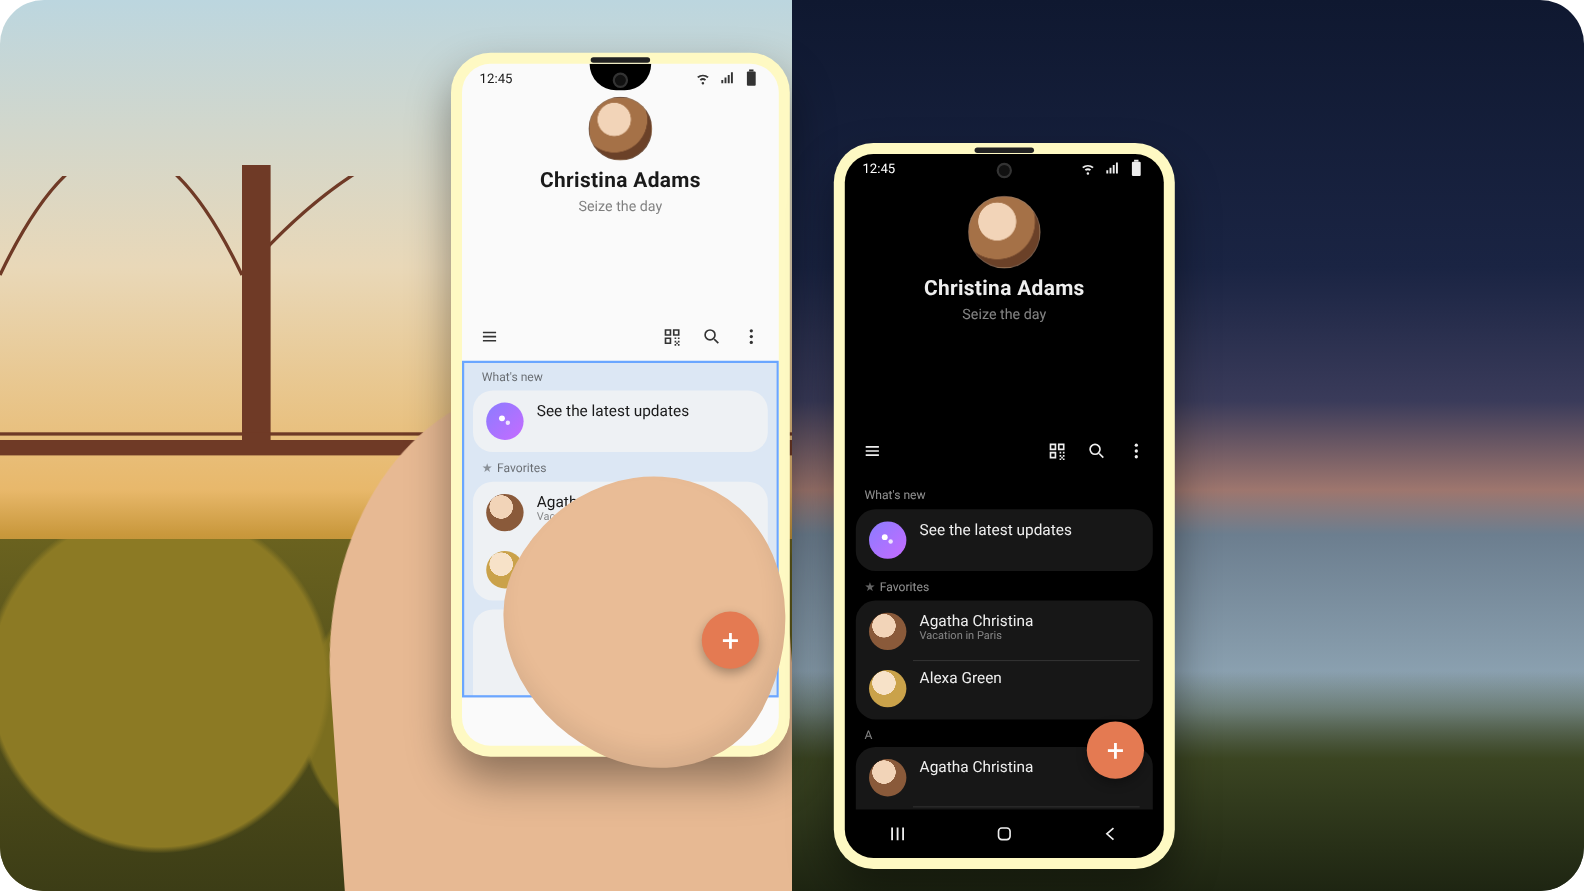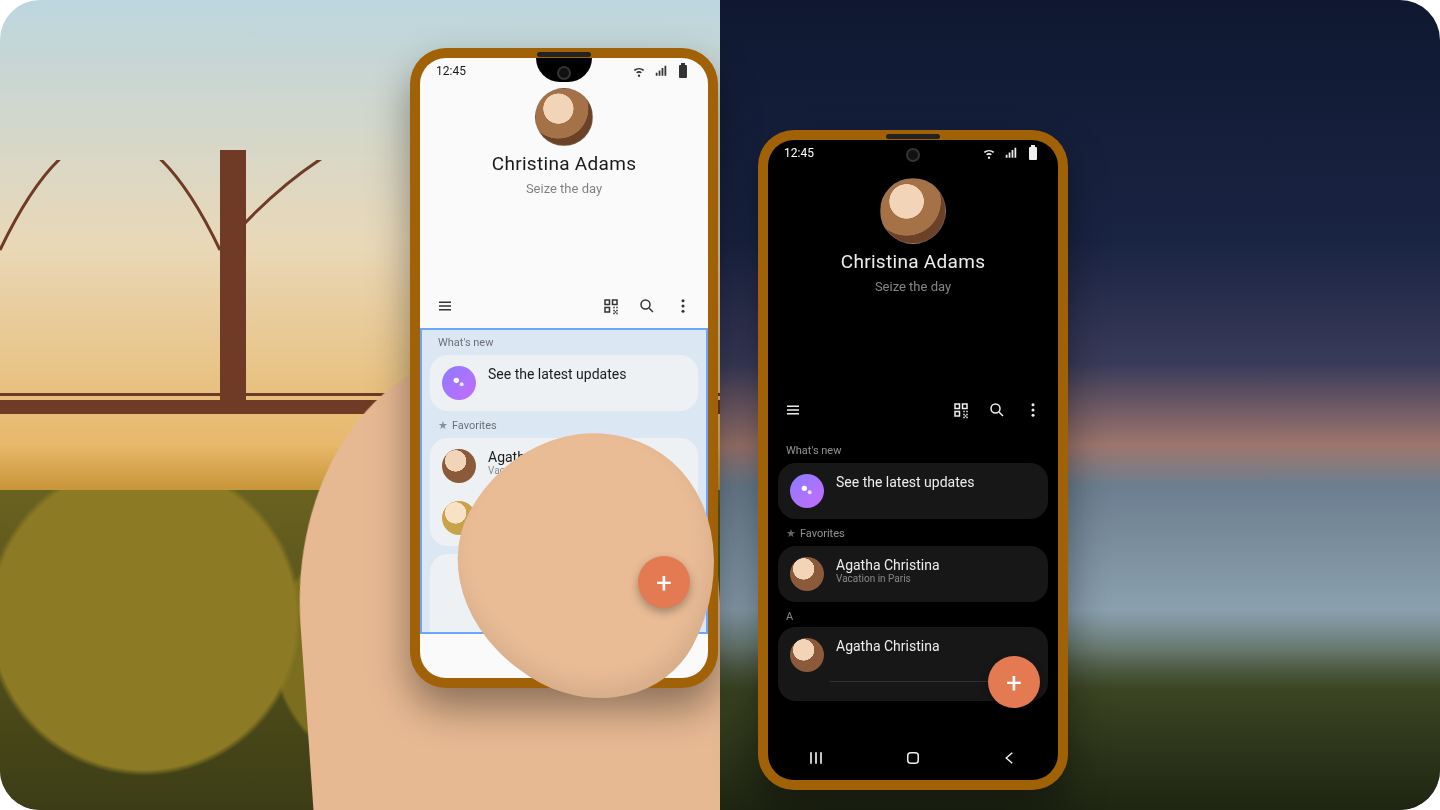--- a/index.html
+++ b/index.html
@@ -20,7 +20,7 @@
   
   .hand{position:absolute;left:300px;bottom:-60px;width:420px;height:520px;background:#e7b993;border-radius:200px 200px 60px 60px/260px 260px 60px 60px;transform:rotate(-4deg);filter:blur(.3px);}
   
-  .phone{position:absolute;width:288px;border-radius:36px;background:#a16207;padding:10px 10px 10px 10px;box-shadow:0 20px 40px rgba(0,0,0,.4);}
+  .phone{position:absolute;width:288px;border-radius:36px;background:#fef9c3;padding:10px 10px 10px 10px;box-shadow:0 20px 40px rgba(0,0,0,.4);}
   .phone.left{left:410px;top:48px;height:620px;}
   .phone.right{left:758px;top:130px;height:640px;width:290px;}
   .speaker{position:absolute;top:4px;left:50%;transform:translateX(-50%);width:54px;height:5px;border-radius:3px;background:#222;}

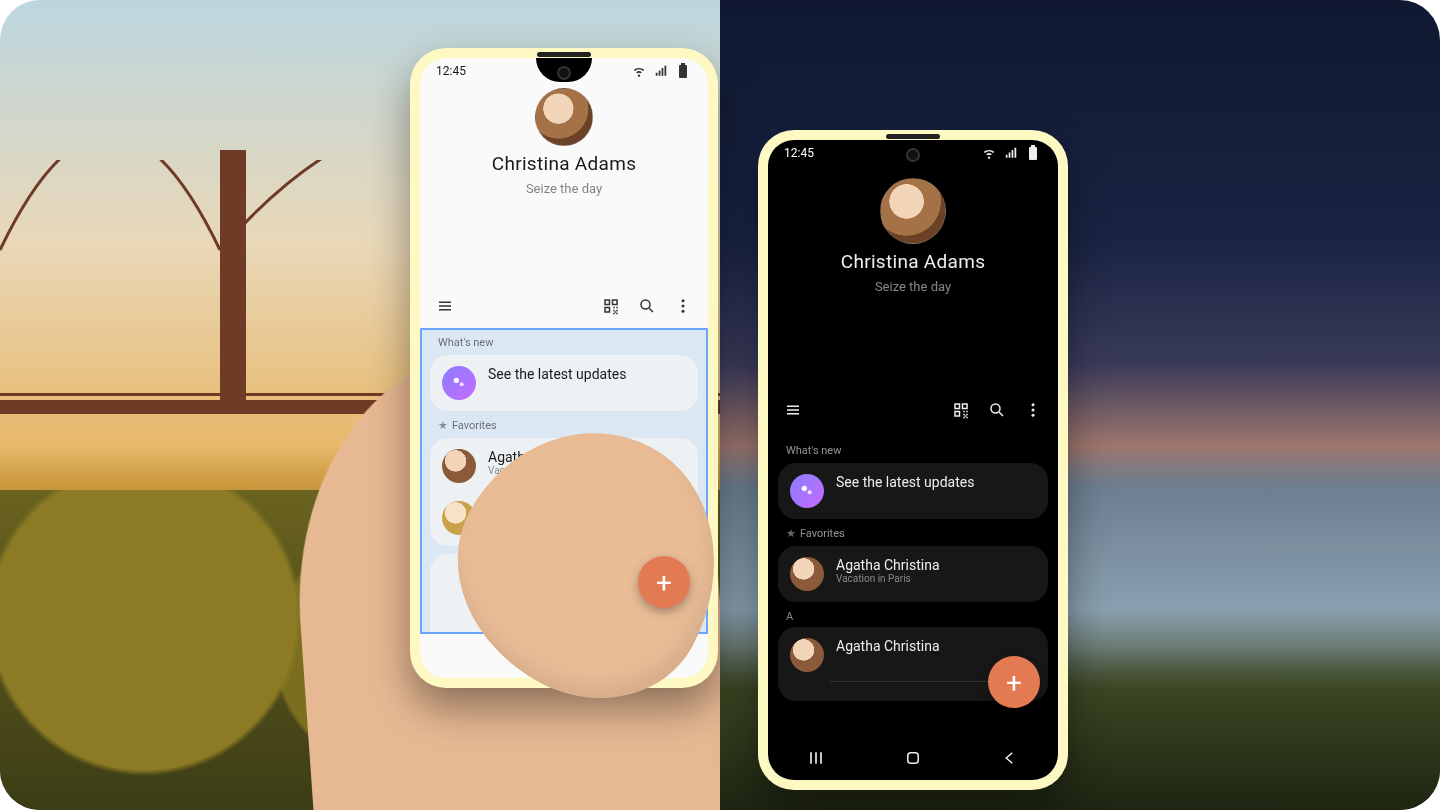--- a/index.html
+++ b/index.html
@@ -38,7 +38,7 @@
   .phone.left .profile{top:30px}
   .avatar{width:56px;height:56px;border-radius:50%;background:radial-gradient(circle at 40% 35%,#f2d4b8 0 30%,#a57147 31% 60%,#6b4128 61% 100%);border:1px solid rgba(128,128,128,.3);}
   .dark .avatar{width:64px;height:64px}
-  .pname{font-size:19px;font-weight:400;letter-spacing:.3px}
+  .pname{font-size:19px;font-weight:700;letter-spacing:.3px}
   .ptag{font-size:13px;opacity:.55}
   
   .toolbar{position:absolute;left:0;right:0;display:flex;align-items:center;justify-content:space-between;padding:0 16px;height:40px;}

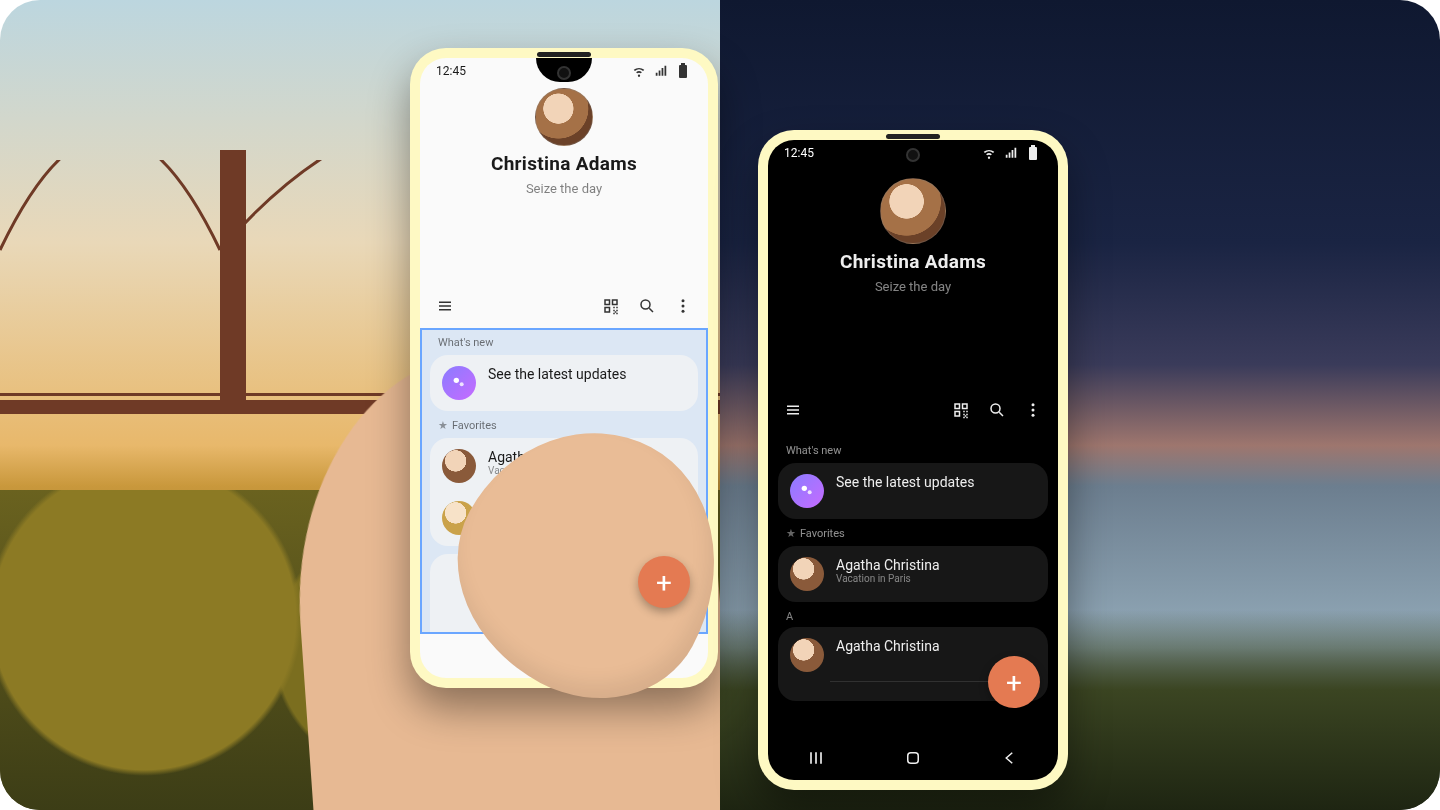--- a/index.html
+++ b/index.html
@@ -323,6 +323,12 @@
                 <span class="rsub">Vacation in Paris</span>
               </div>
           </div>
+          <div class="row">
+            <div class="rava v2"></div>
+            <div class="rtxt">
+                <span class="rtitle">Alexa Green</span>
+              </div>
+          </div>
         </div>
         <div class="letter-hdr">A</div>
         <div class="card">

